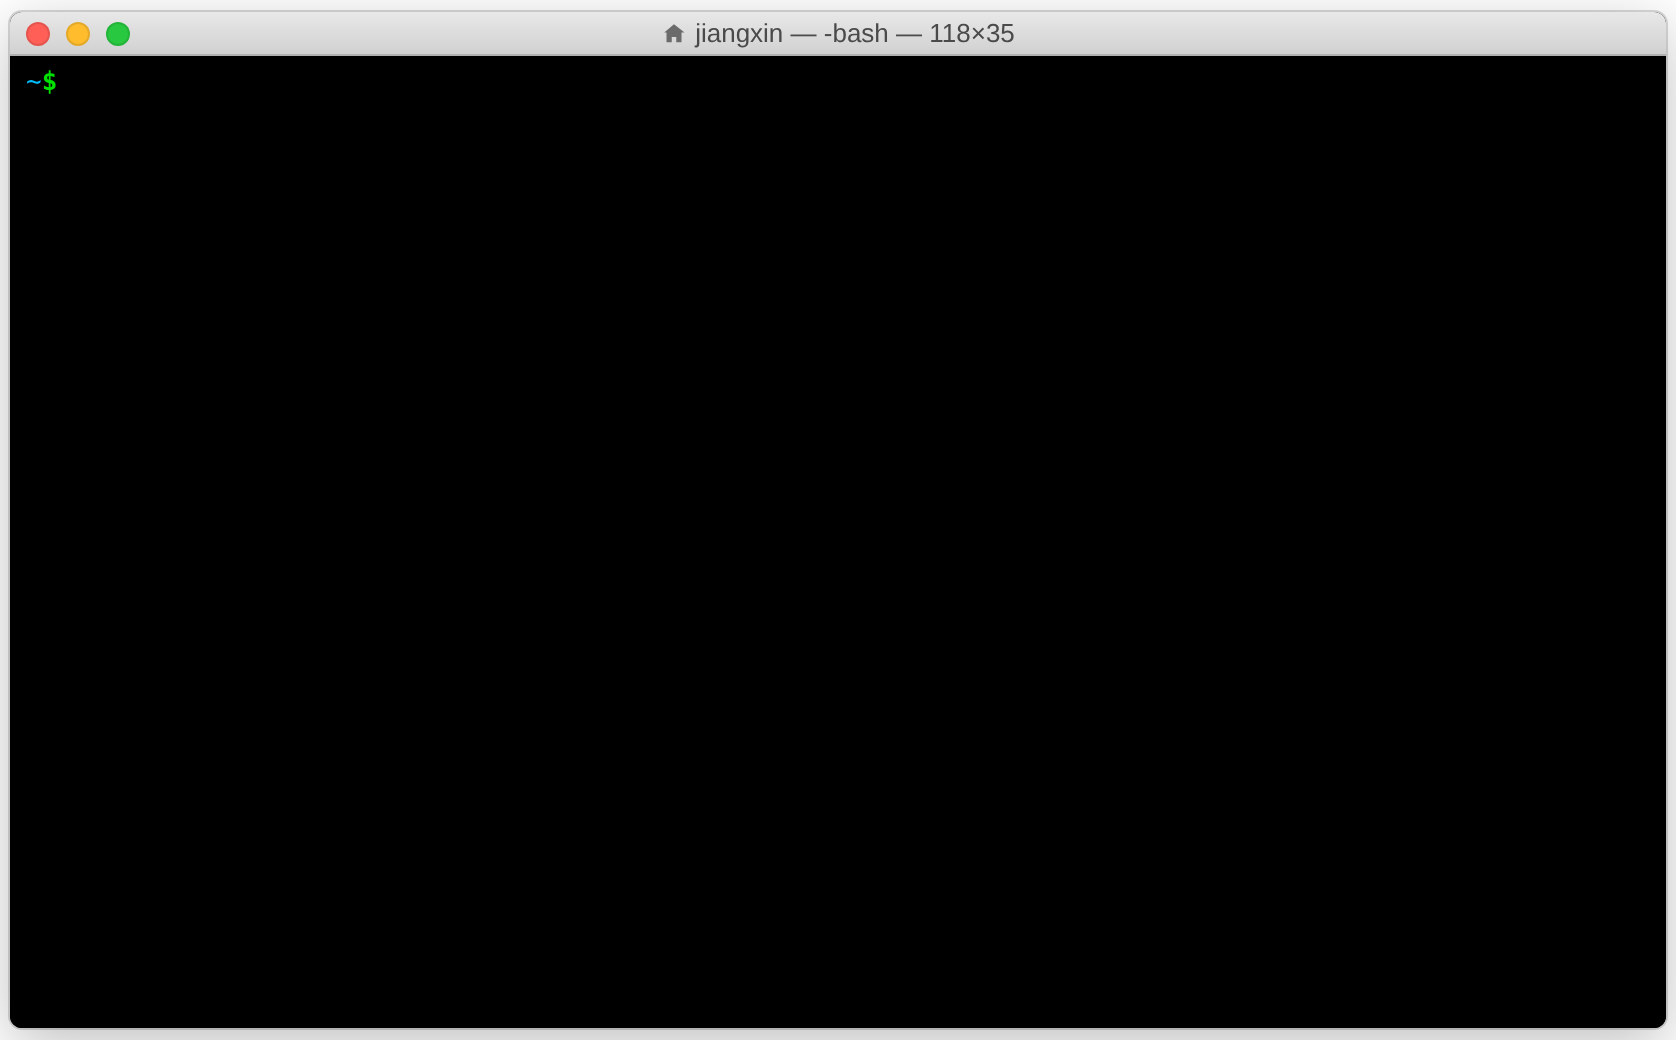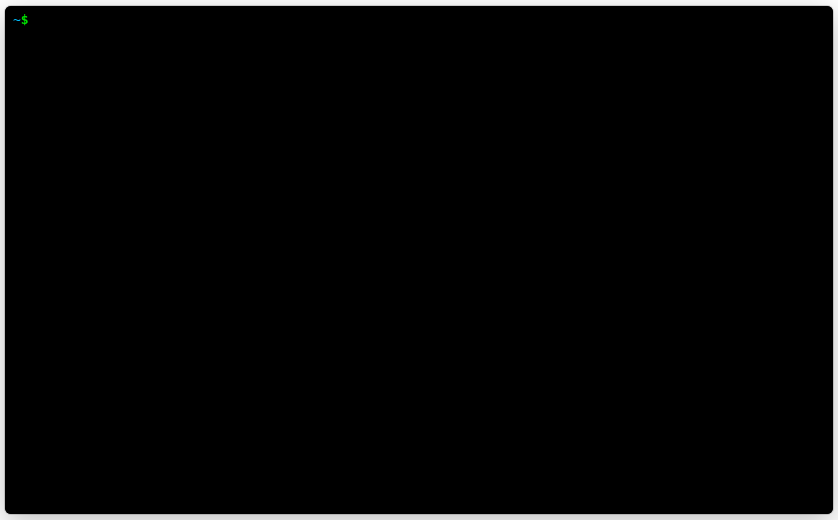--- a/index.html
+++ b/index.html
@@ -110,6 +110,21 @@
 <body>
 
 <div class="window">
+  <div class="titlebar">
+    <div class="traffic-lights">
+      <div class="traffic-light close"></div>
+      <div class="traffic-light minimize"></div>
+      <div class="traffic-light zoom"></div>
+    </div>
+    <div class="title-container">
+      <span class="home-icon">
+        <svg viewBox="0 0 16 16">
+            <path d="M8 1.5L1.5 7h1.5v6.5h3.5V10h3v3.5h3.5V7H15L8 1.5z"></path>
+          </svg>
+      </span>
+      <span>jiangxin — -bash — 118×35</span>
+    </div>
+  </div>
   <div class="terminal-body">
     <div class="prompt-line">
       <span class="prompt-tilde">~</span>

